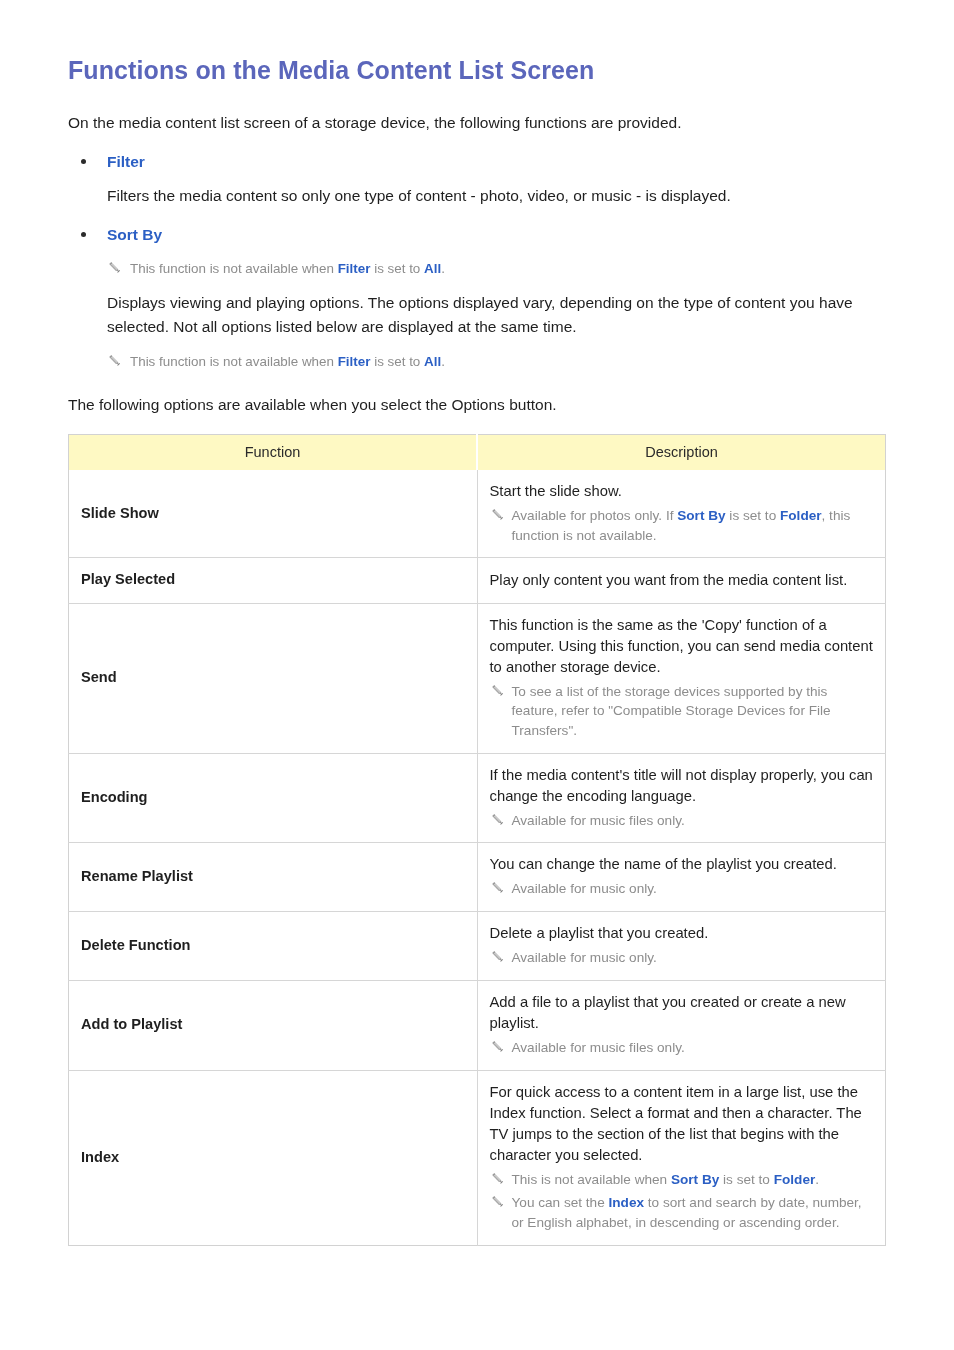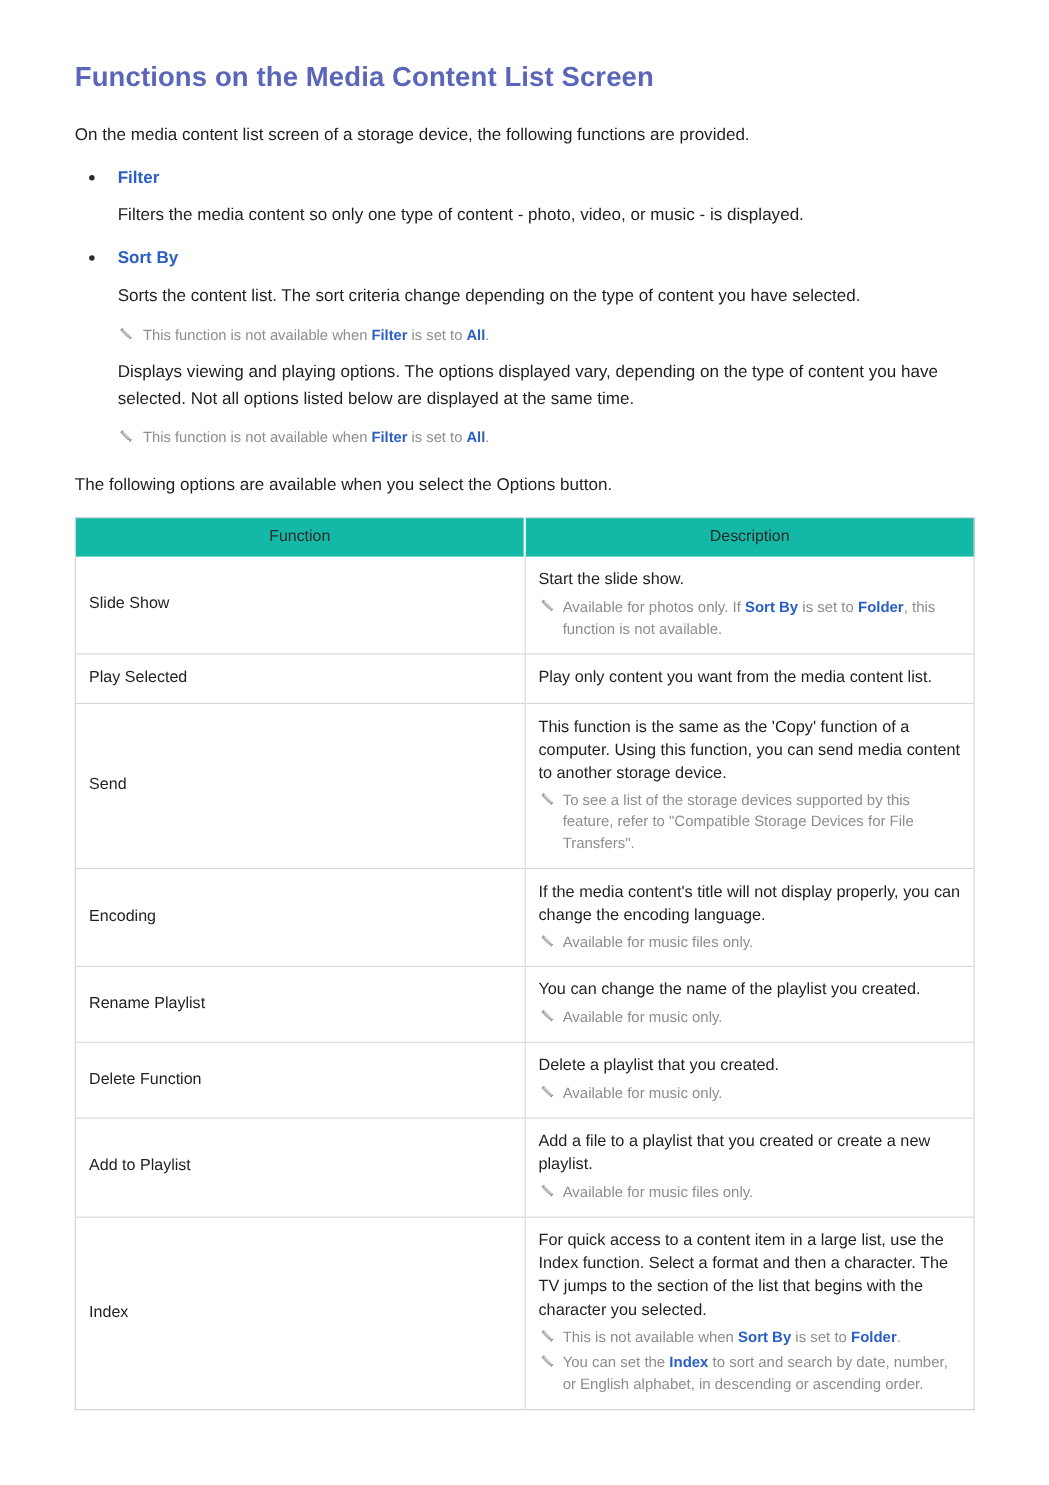--- a/index.html
+++ b/index.html
@@ -176,7 +176,6 @@
         <div class="bullet-row"><span class="dot"></span><span class="bullet-label">Filter</span></div>
         <p class="bullet-body">Filters the media content so only one type of content - photo, video, or music - is displayed.</p>
         <div class="bullet-row"><span class="dot"></span><span class="bullet-label">Sort By</span></div>
-        <p class="bullet-body">Sorts the content list. The sort criteria change depending on the type of content you have selected.</p>
         <div class="note outer"><span class="pencil-icon">
             <svg width="15" height="15" viewBox="0 0 16 16" aria-hidden="true">
               <g transform="rotate(-45 8 8)">

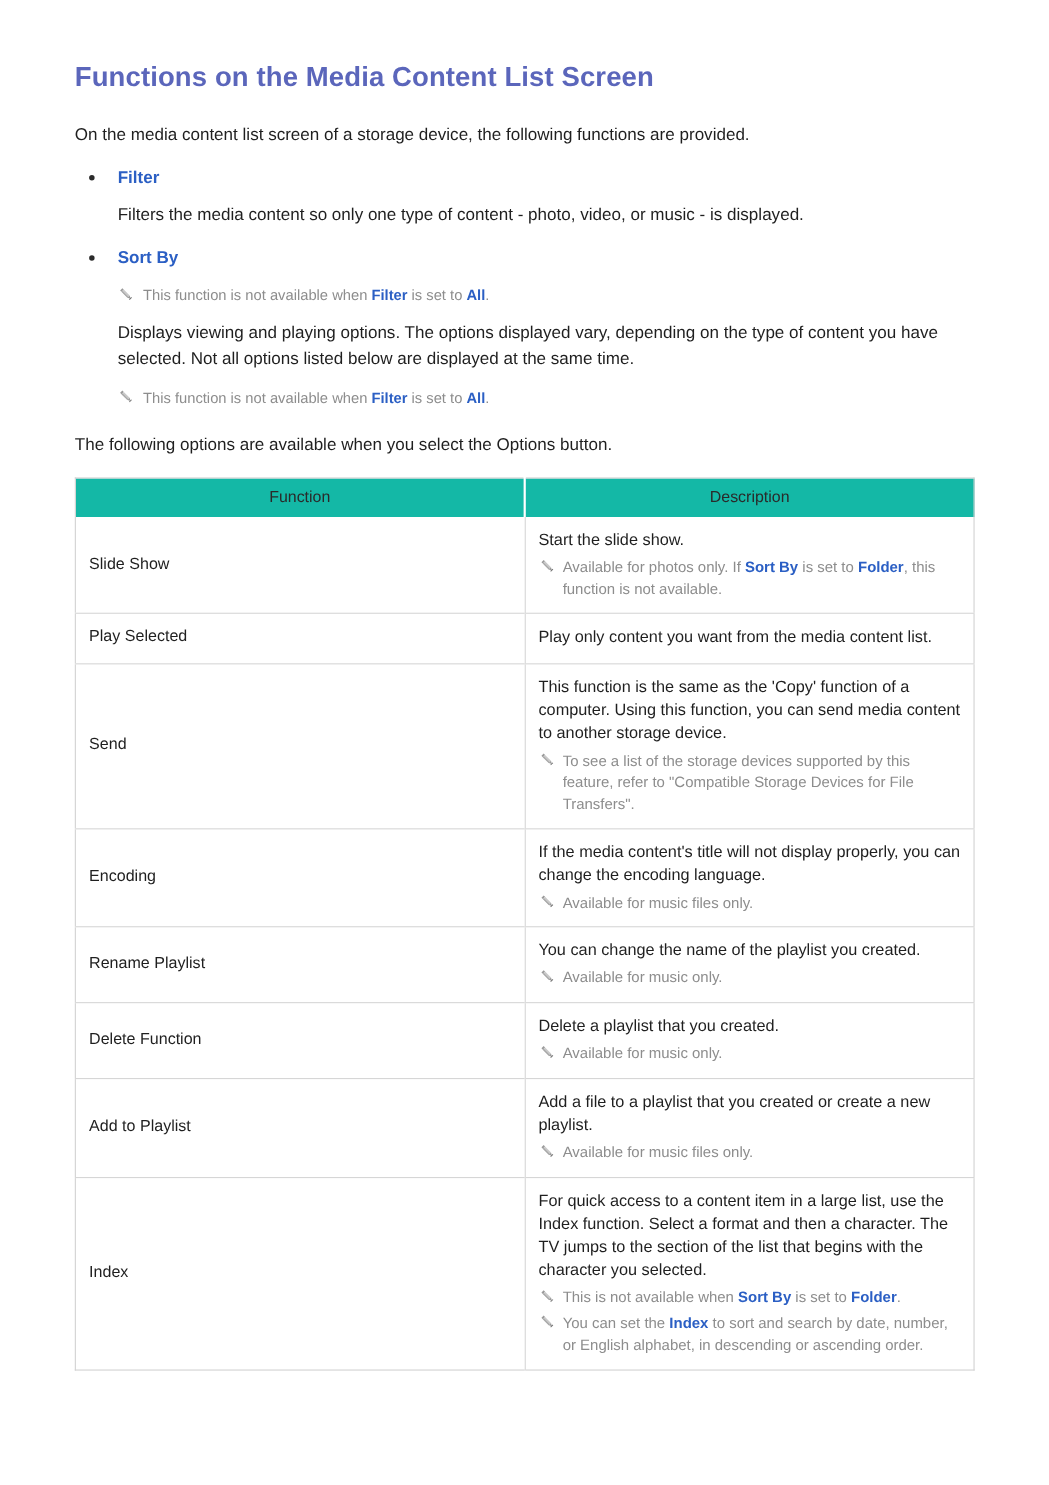--- a/index.html
+++ b/index.html
@@ -116,7 +116,7 @@
     border: 1px solid #d2d2d2;
   }
   table.opt-table th {
-    background: #14b8a6;
+    background: #fef9c3;
     color: #2a2a2a;
     font-size: 14.5px;
     font-weight: normal;

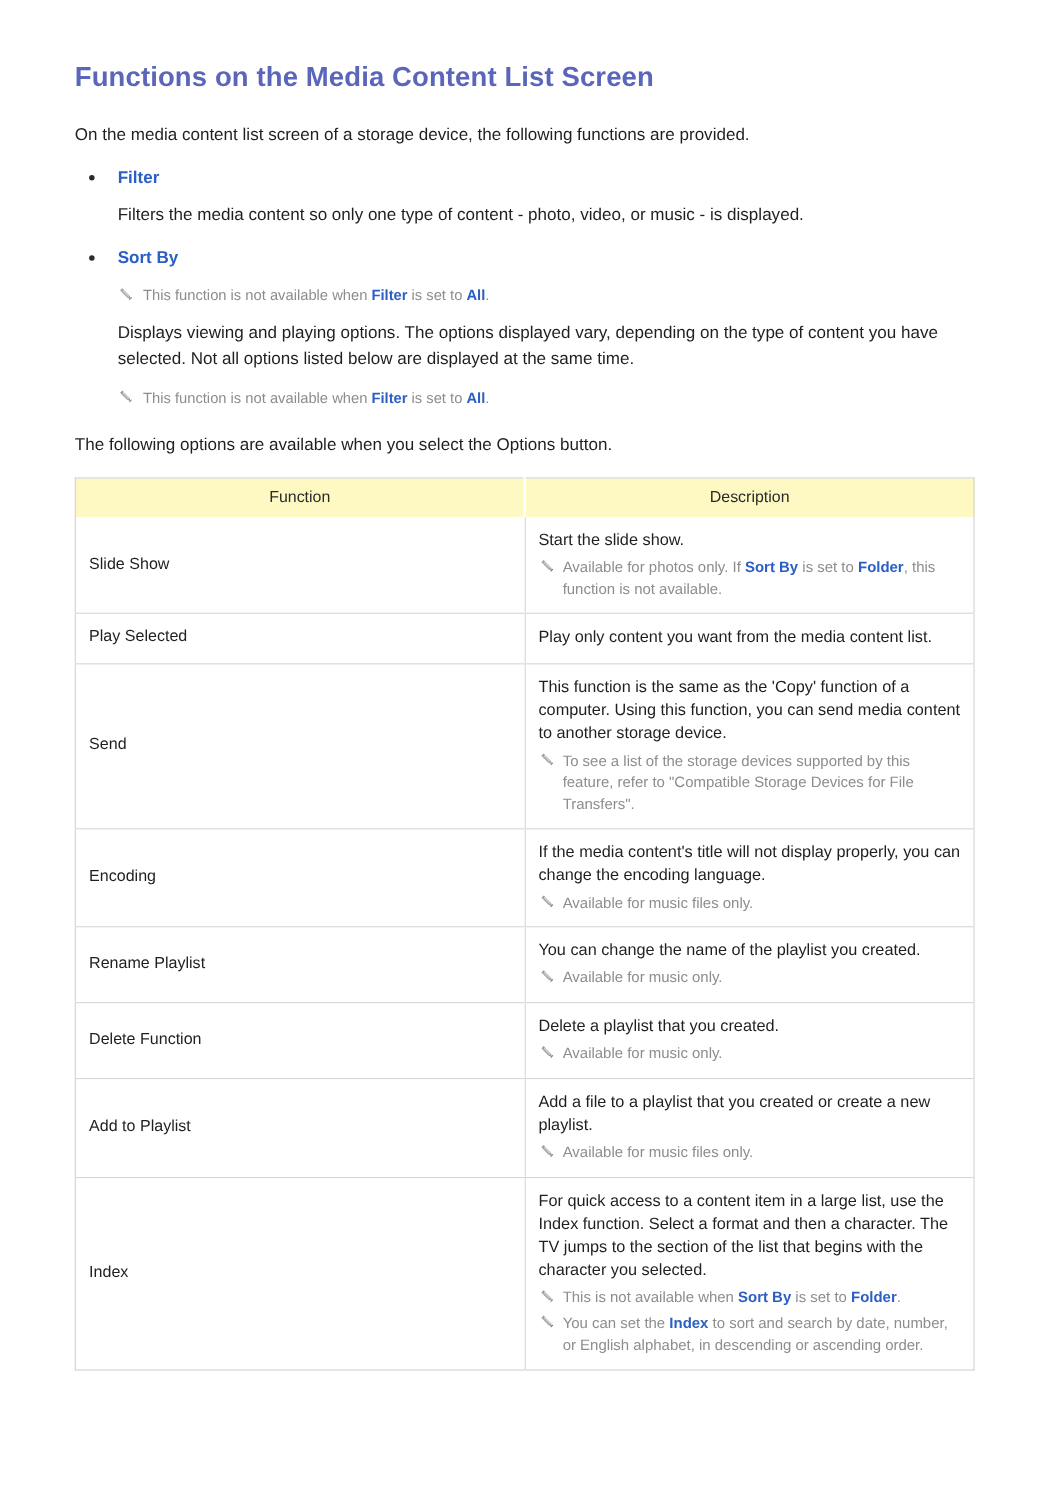--- a/index.html
+++ b/index.html
@@ -144,7 +144,7 @@
     text-align: left;
     padding-left: 12px;
     color: #2b5fc4;
-    font-weight: normal;
+    font-weight: bold;
     font-size: 14.8px;
   }
   td.desc-cell { padding-left: 12px; }

